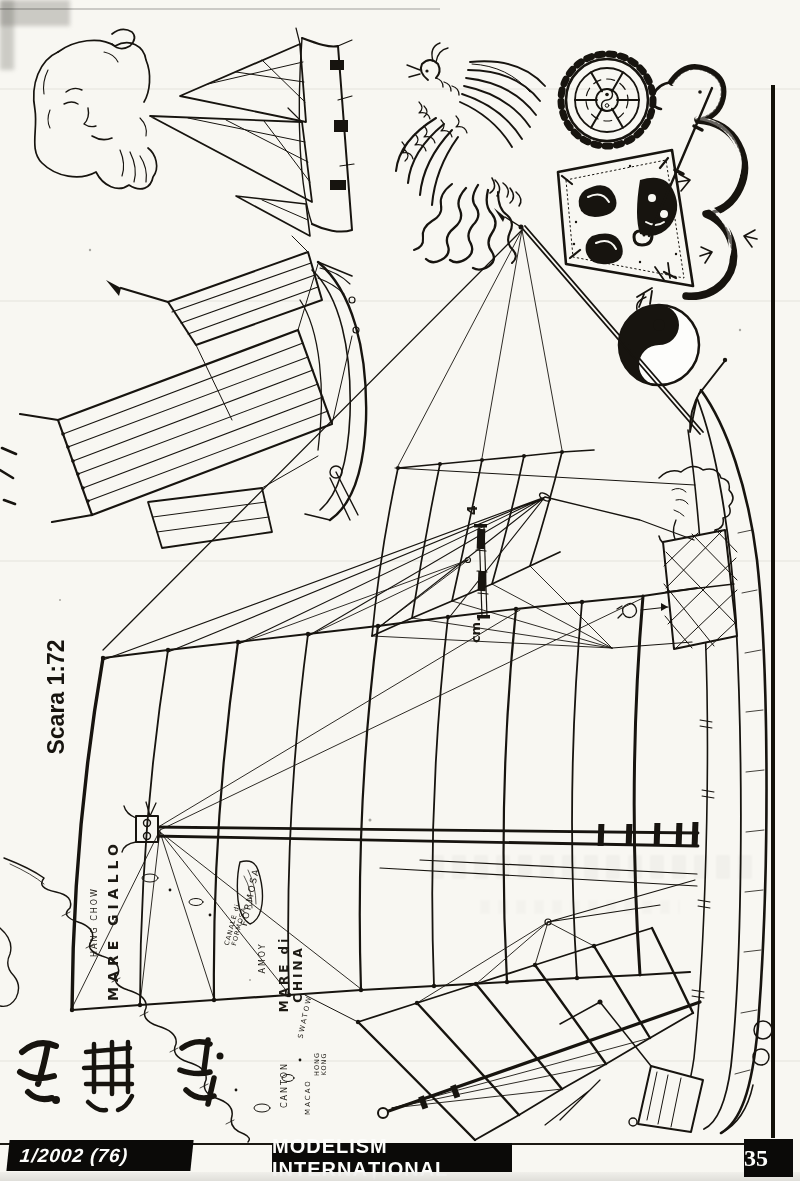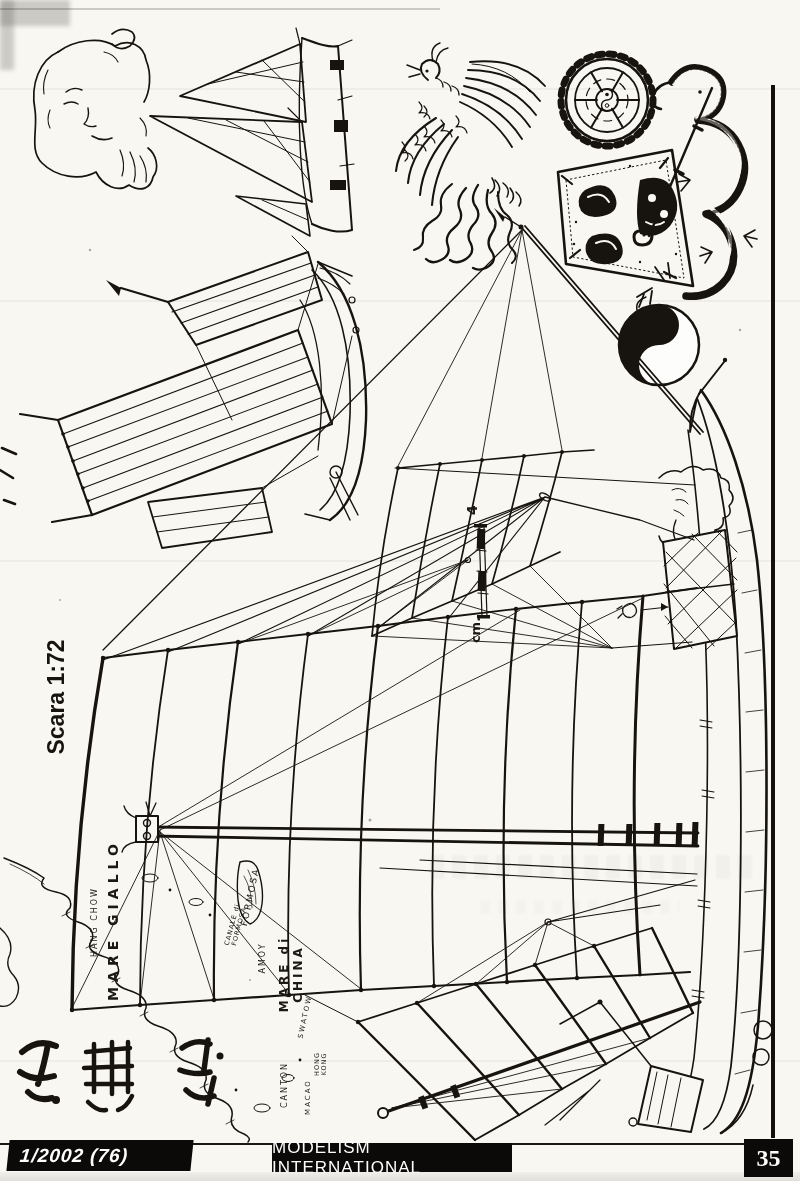--- a/index.html
+++ b/index.html
@@ -415,7 +415,7 @@
   </div>
 
   <div class="fbox" style="left:272px;top:1143px;width:240px;height:29px;justify-content:center;">
-    <span style="font-weight:normal;font-size:17px;letter-spacing:1px;">MODELISM INTERNAȚIONAL</span>
+    <span style="font-weight:bold;font-size:20px;letter-spacing:1px;">MODELISM INTERNAȚIONAL</span>
   </div>
 
   <div class="fbox" style="left:744px;top:1139px;width:49px;height:38px;justify-content:center;">

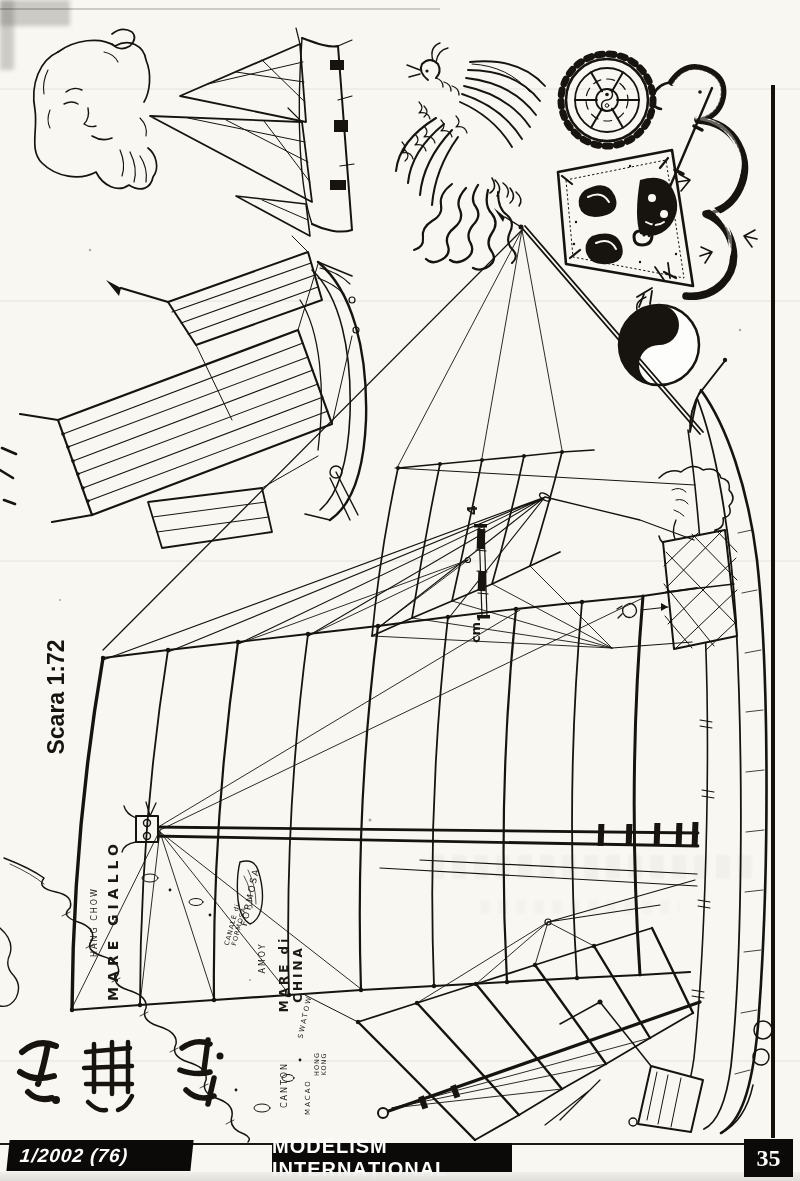--- a/index.html
+++ b/index.html
@@ -418,7 +418,7 @@
     <span style="font-weight:bold;font-size:20px;letter-spacing:1px;">MODELISM INTERNAȚIONAL</span>
   </div>
 
-  <div class="fbox" style="left:744px;top:1139px;width:49px;height:38px;justify-content:center;">
+  <div class="fbox" style="left:744px;top:1139px;width:49px;height:38px;justify-content:flex-start;">
     <span style="font-family:'Liberation Serif',serif;font-weight:bold;font-size:24px;">35</span>
   </div>
 

